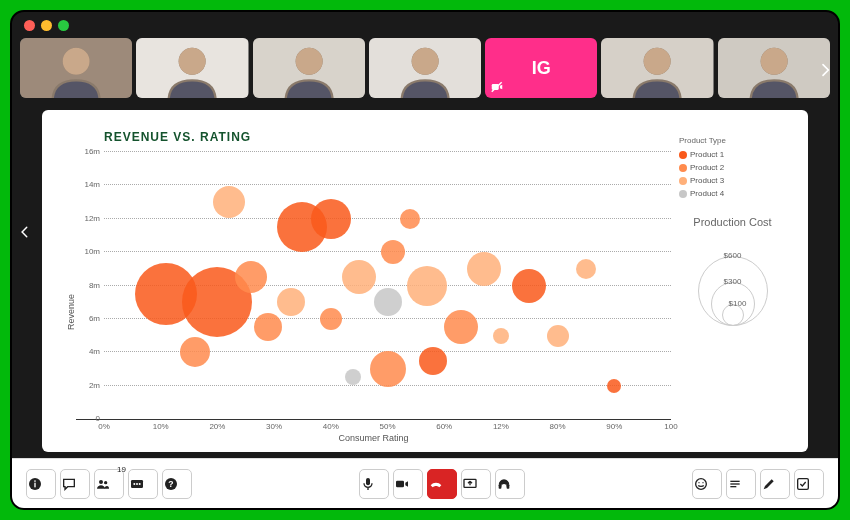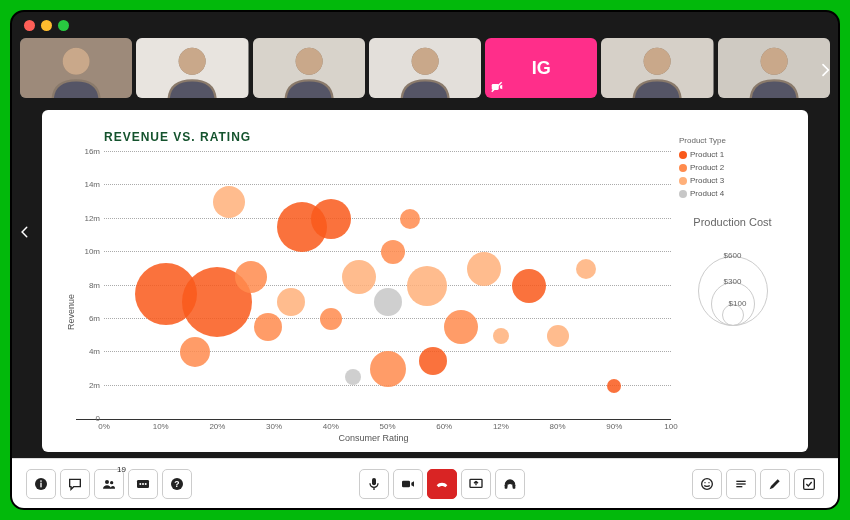--- a/index.html
+++ b/index.html
@@ -43,7 +43,7 @@
   .toolbar { height:50px; background:#fff; border-top:1px solid #ddd; display:flex; align-items:center; padding:0 14px; gap:8px; }
   .tgroup { display:flex; gap:4px; align-items:center; }
   .spacer { flex:1; }
-  .tbtn { width:30px; height:30px; border:1px solid #ccc; border-radius:5px; display:flex; align-items:center; justify-content:center; cursor:pointer; background:#fff; position:relative; }
+  .tbtn { width:30px; height:30px; border:1px solid #ccc; border-radius:5px; display:flex; align-items:center; justify-content:flex-start; cursor:pointer; background:#fff; position:relative; }
   .tbtn svg { width:16px; height:16px; fill:#222; }
   .tbtn.red { background:#d92424; border-color:#d92424; }
   .tbtn.red svg { fill:#fff; }

